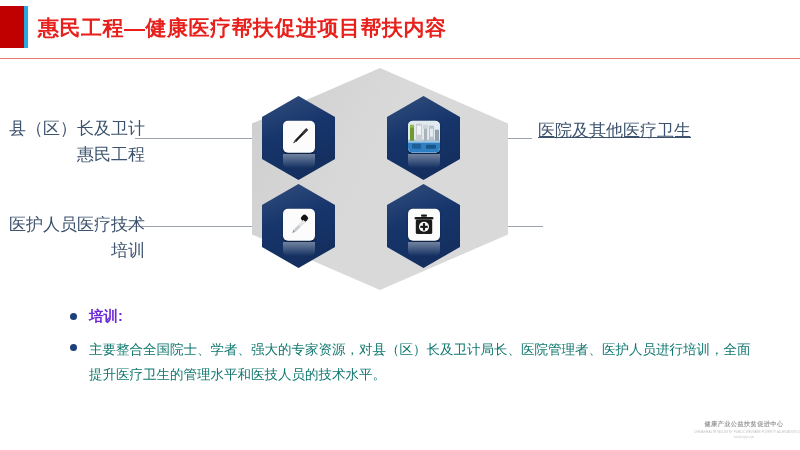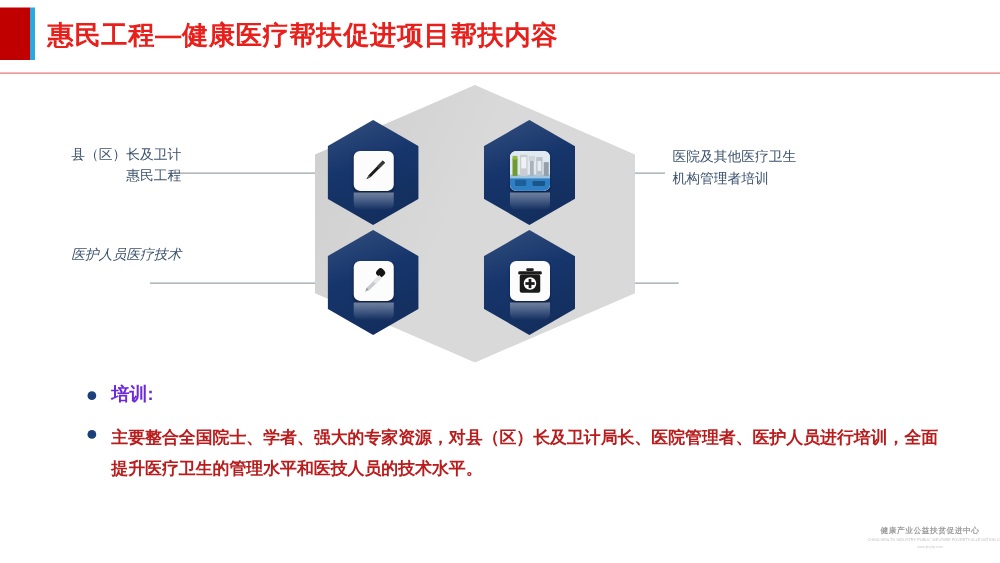--- a/index.html
+++ b/index.html
@@ -70,7 +70,7 @@
 
   
   .lbl{
-    position:absolute;font-size:11px;line-height:1.55;color:#3c526d;
+    position:absolute;font-size:17px;line-height:1.55;color:#3c526d;
     white-space:nowrap;
   }
   .lbl.l{text-align:right;}

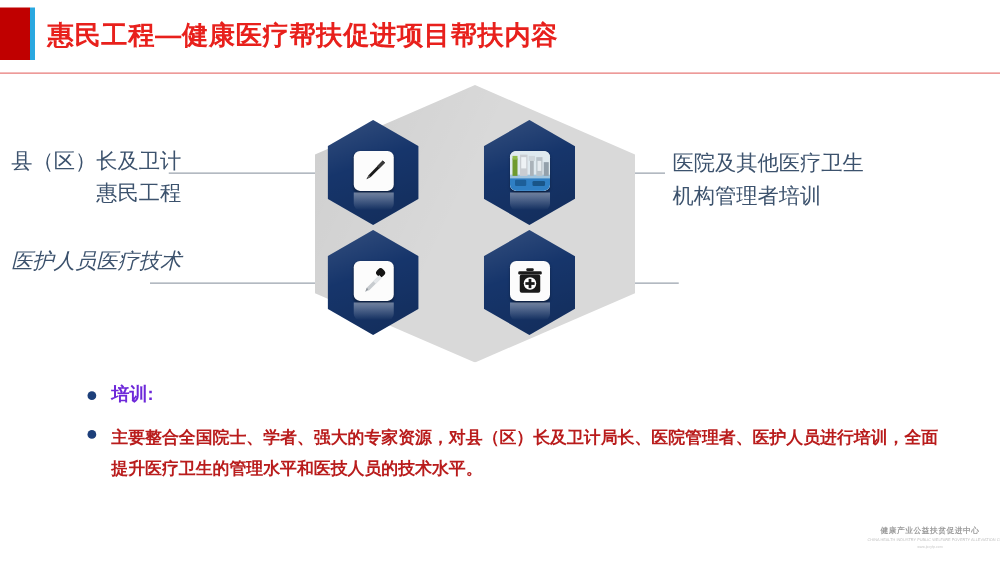--- a/index.html
+++ b/index.html
@@ -74,7 +74,7 @@
     white-space:nowrap;
   }
   .lbl.l{text-align:right;}
-  .lbl.r{text-align:left;}
+  .lbl.r{text-align:left;text-decoration:underline;}
   .lbl-tl{left:0px;top:116px;width:145px;}
   .lbl-bl{left:0px;top:196px;width:145px;font-style:italic;}
   .lbl-tr{left:538px;top:118px;}

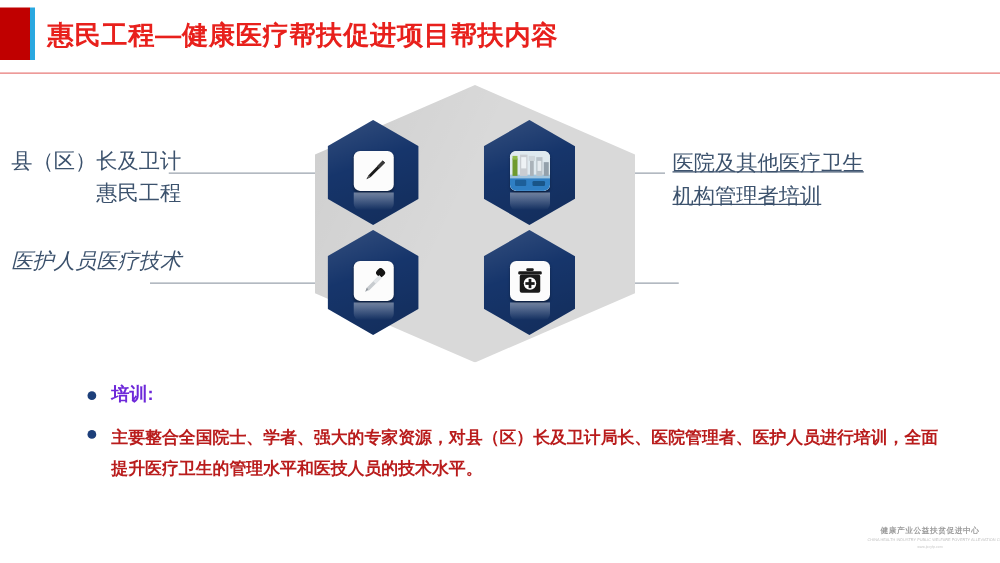--- a/index.html
+++ b/index.html
@@ -122,7 +122,6 @@
 
   <div class="lbl r lbl-tr">
     <div>医院及其他医疗卫生</div>
-    <div>机构管理者培训</div>
   </div>
 
 

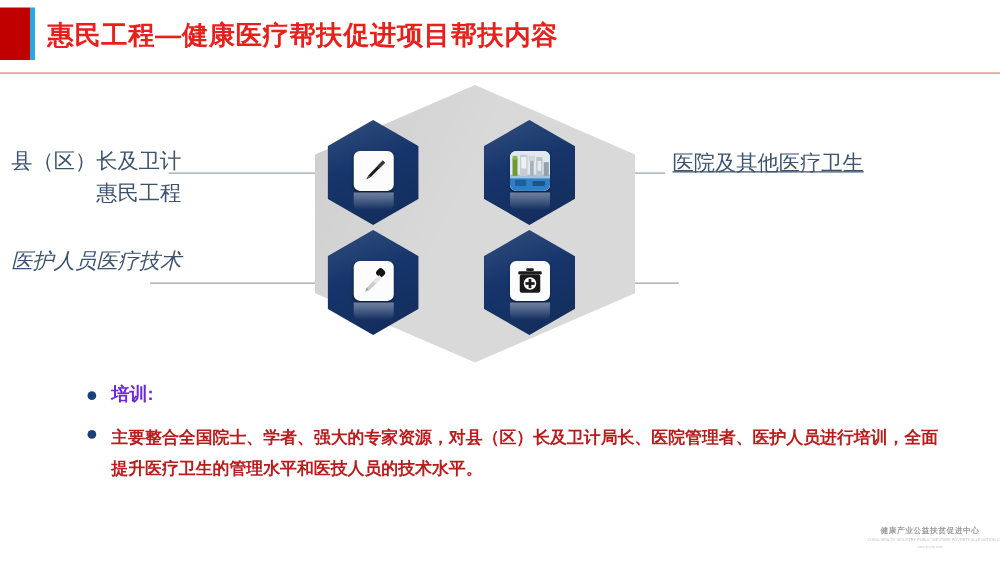--- a/index.html
+++ b/index.html
@@ -76,7 +76,7 @@
   .lbl.l{text-align:right;}
   .lbl.r{text-align:left;text-decoration:underline;}
   .lbl-tl{left:0px;top:116px;width:145px;}
-  .lbl-bl{left:0px;top:196px;width:145px;font-style:italic;}
+  .lbl-bl{left:0px;top:212px;width:145px;}
   .lbl-tr{left:538px;top:118px;}
   .lbl-br{left:548px;top:218px;}
 

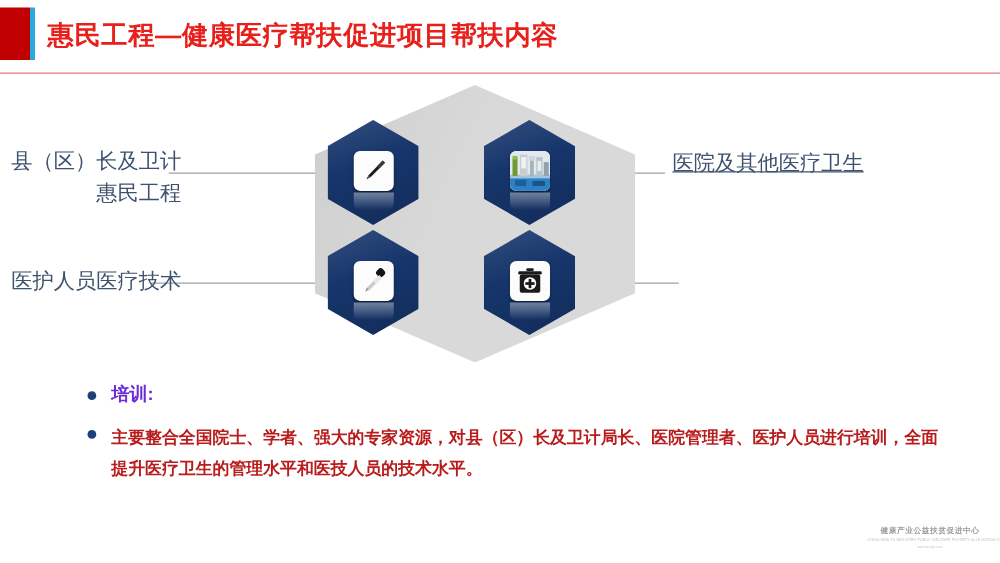--- a/index.html
+++ b/index.html
@@ -118,6 +118,7 @@
 
   <div class="lbl l lbl-bl">
     <div>医护人员医疗技术</div>
+    <div>培训</div>
   </div>
 
   <div class="lbl r lbl-tr">

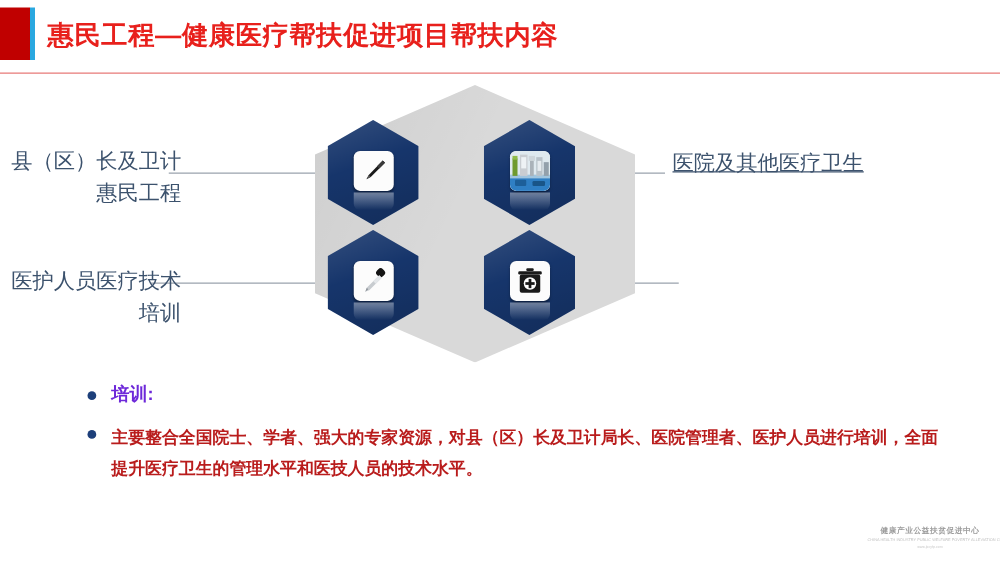--- a/index.html
+++ b/index.html
@@ -88,7 +88,7 @@
     margin:7px 12px 0 0;flex:0 0 auto;
   }
   .bul-head{font-size:14.5px;font-weight:bold;color:#6d28d9;line-height:1.5;}
-  .bul-body{font-size:13.5px;font-weight:bold;color:#b91c1c;line-height:1.9;max-width:672px;}
+  .bul-body{font-size:13.5px;font-weight:normal;color:#0f766e;line-height:1.9;max-width:672px;}
 
   
   .wm{position:absolute;left:694px;top:420px;width:100px;text-align:center;opacity:.55;}

